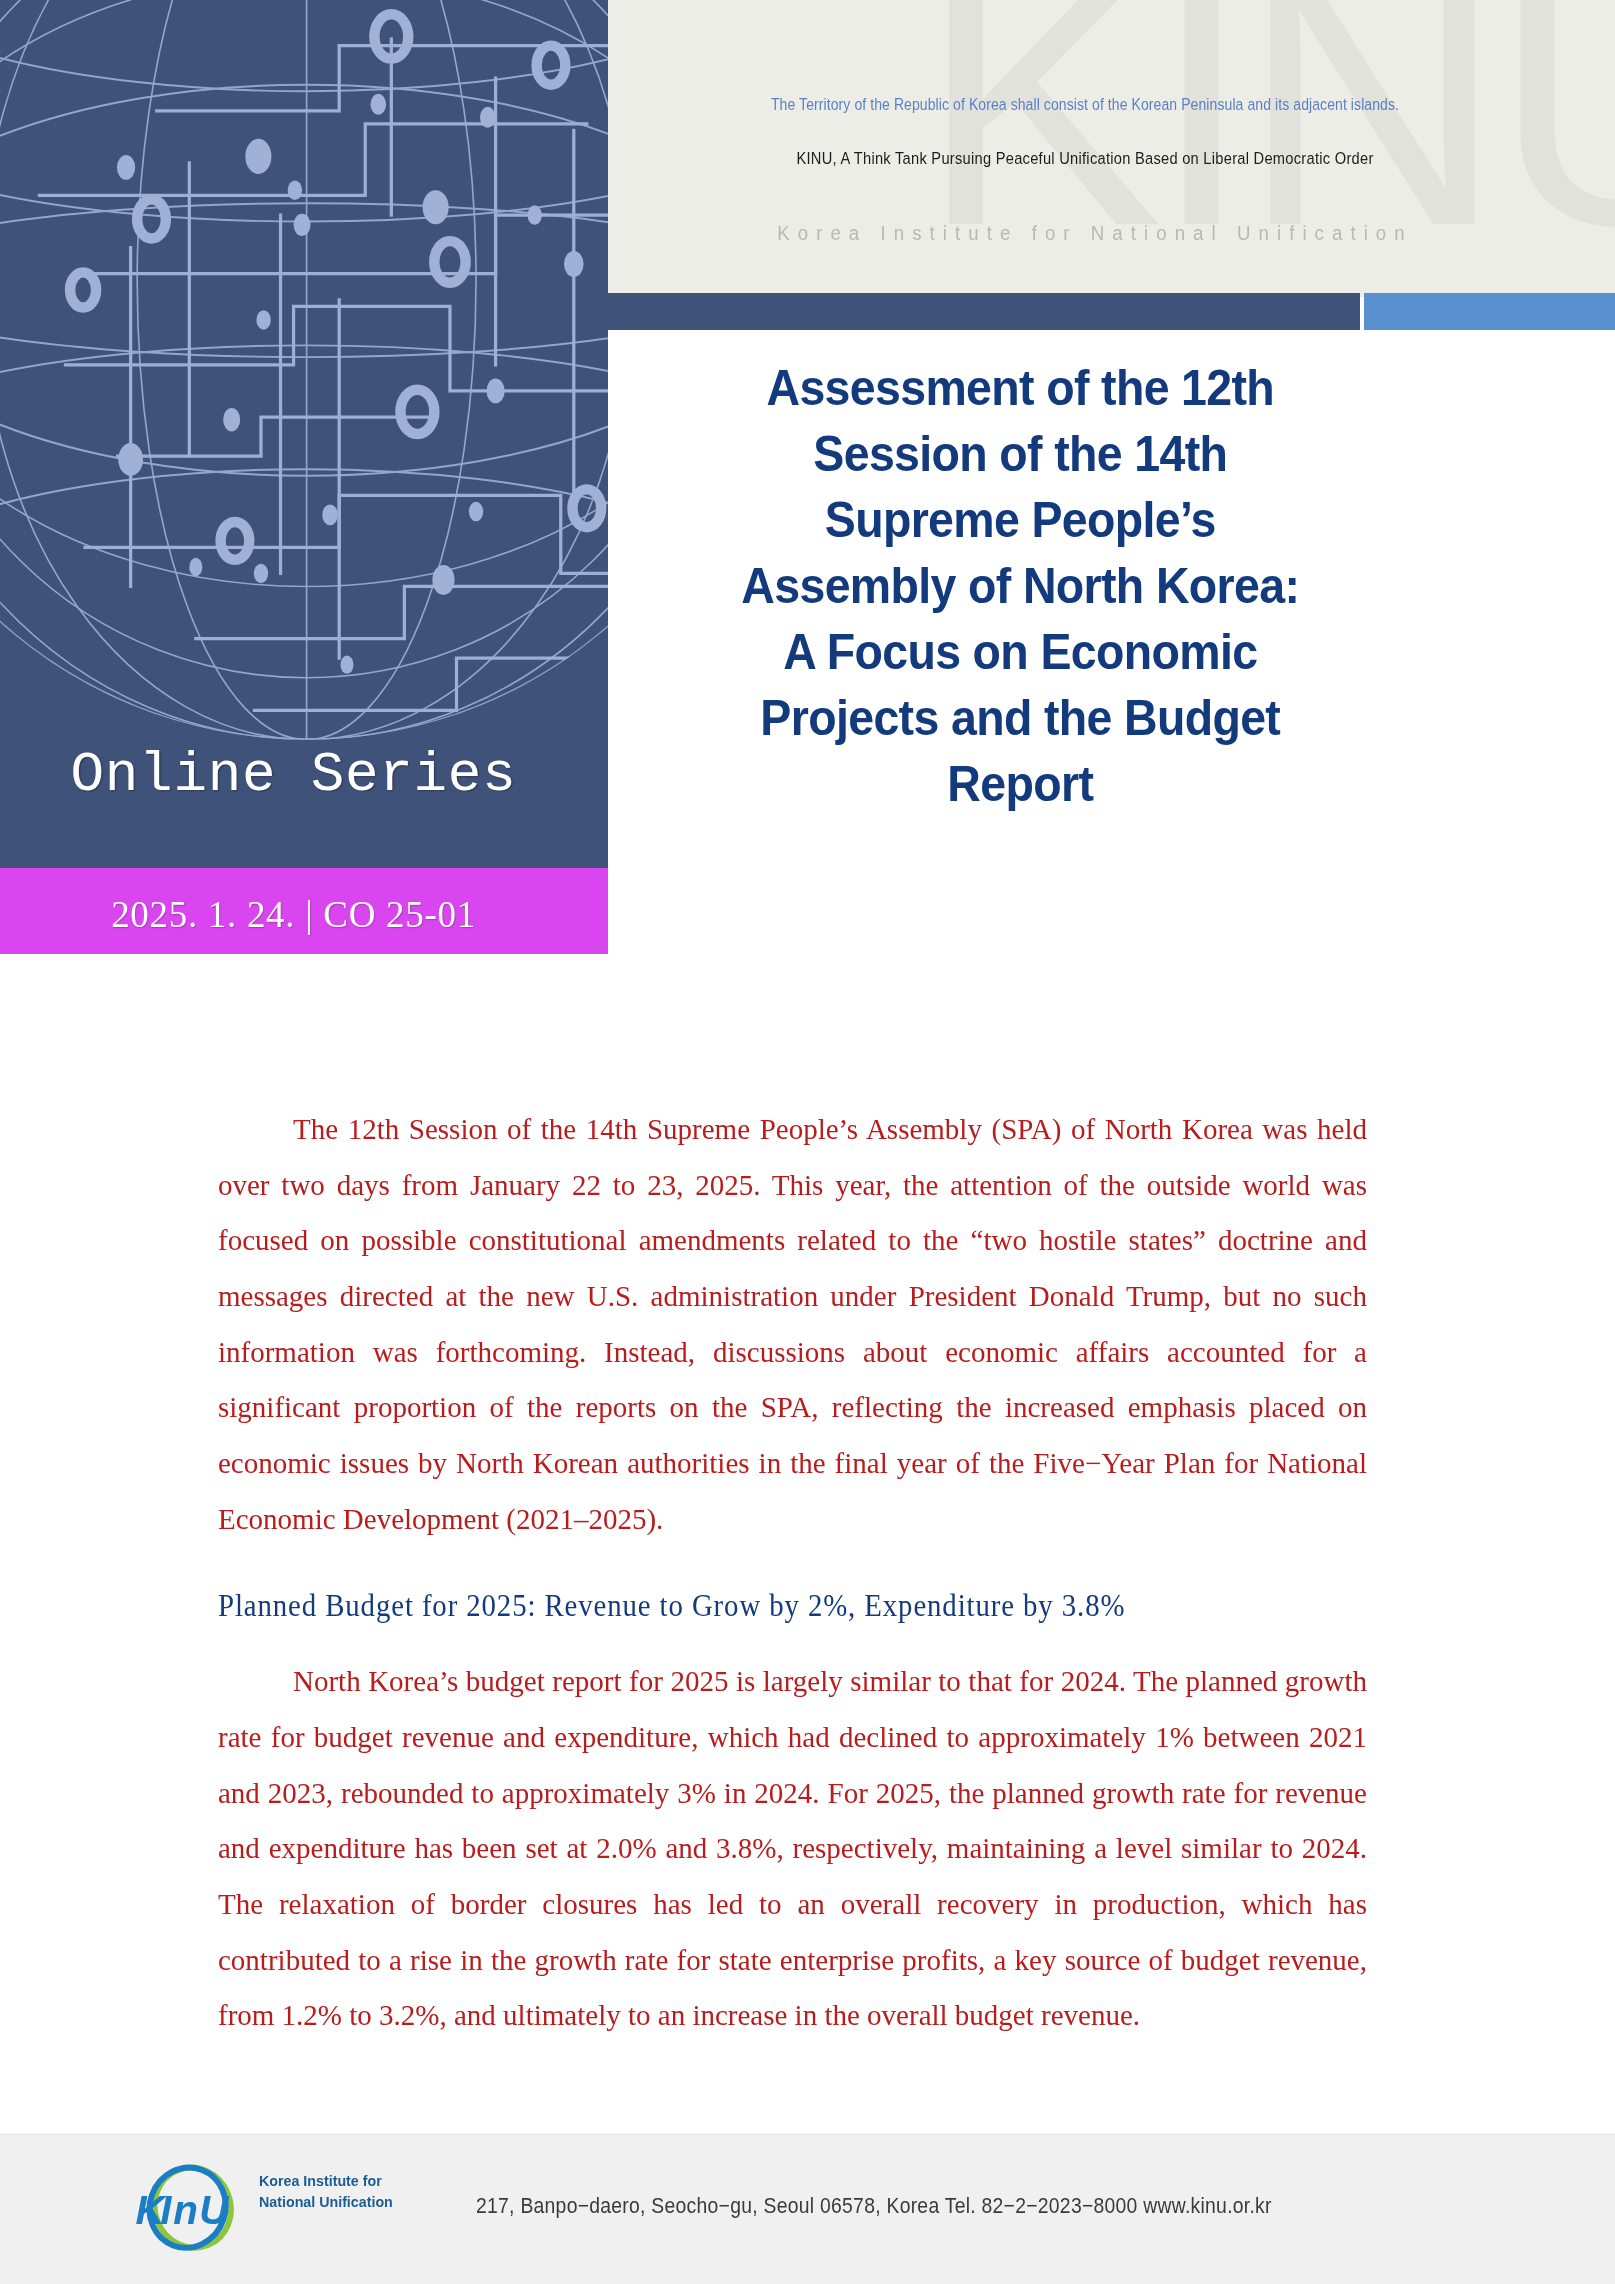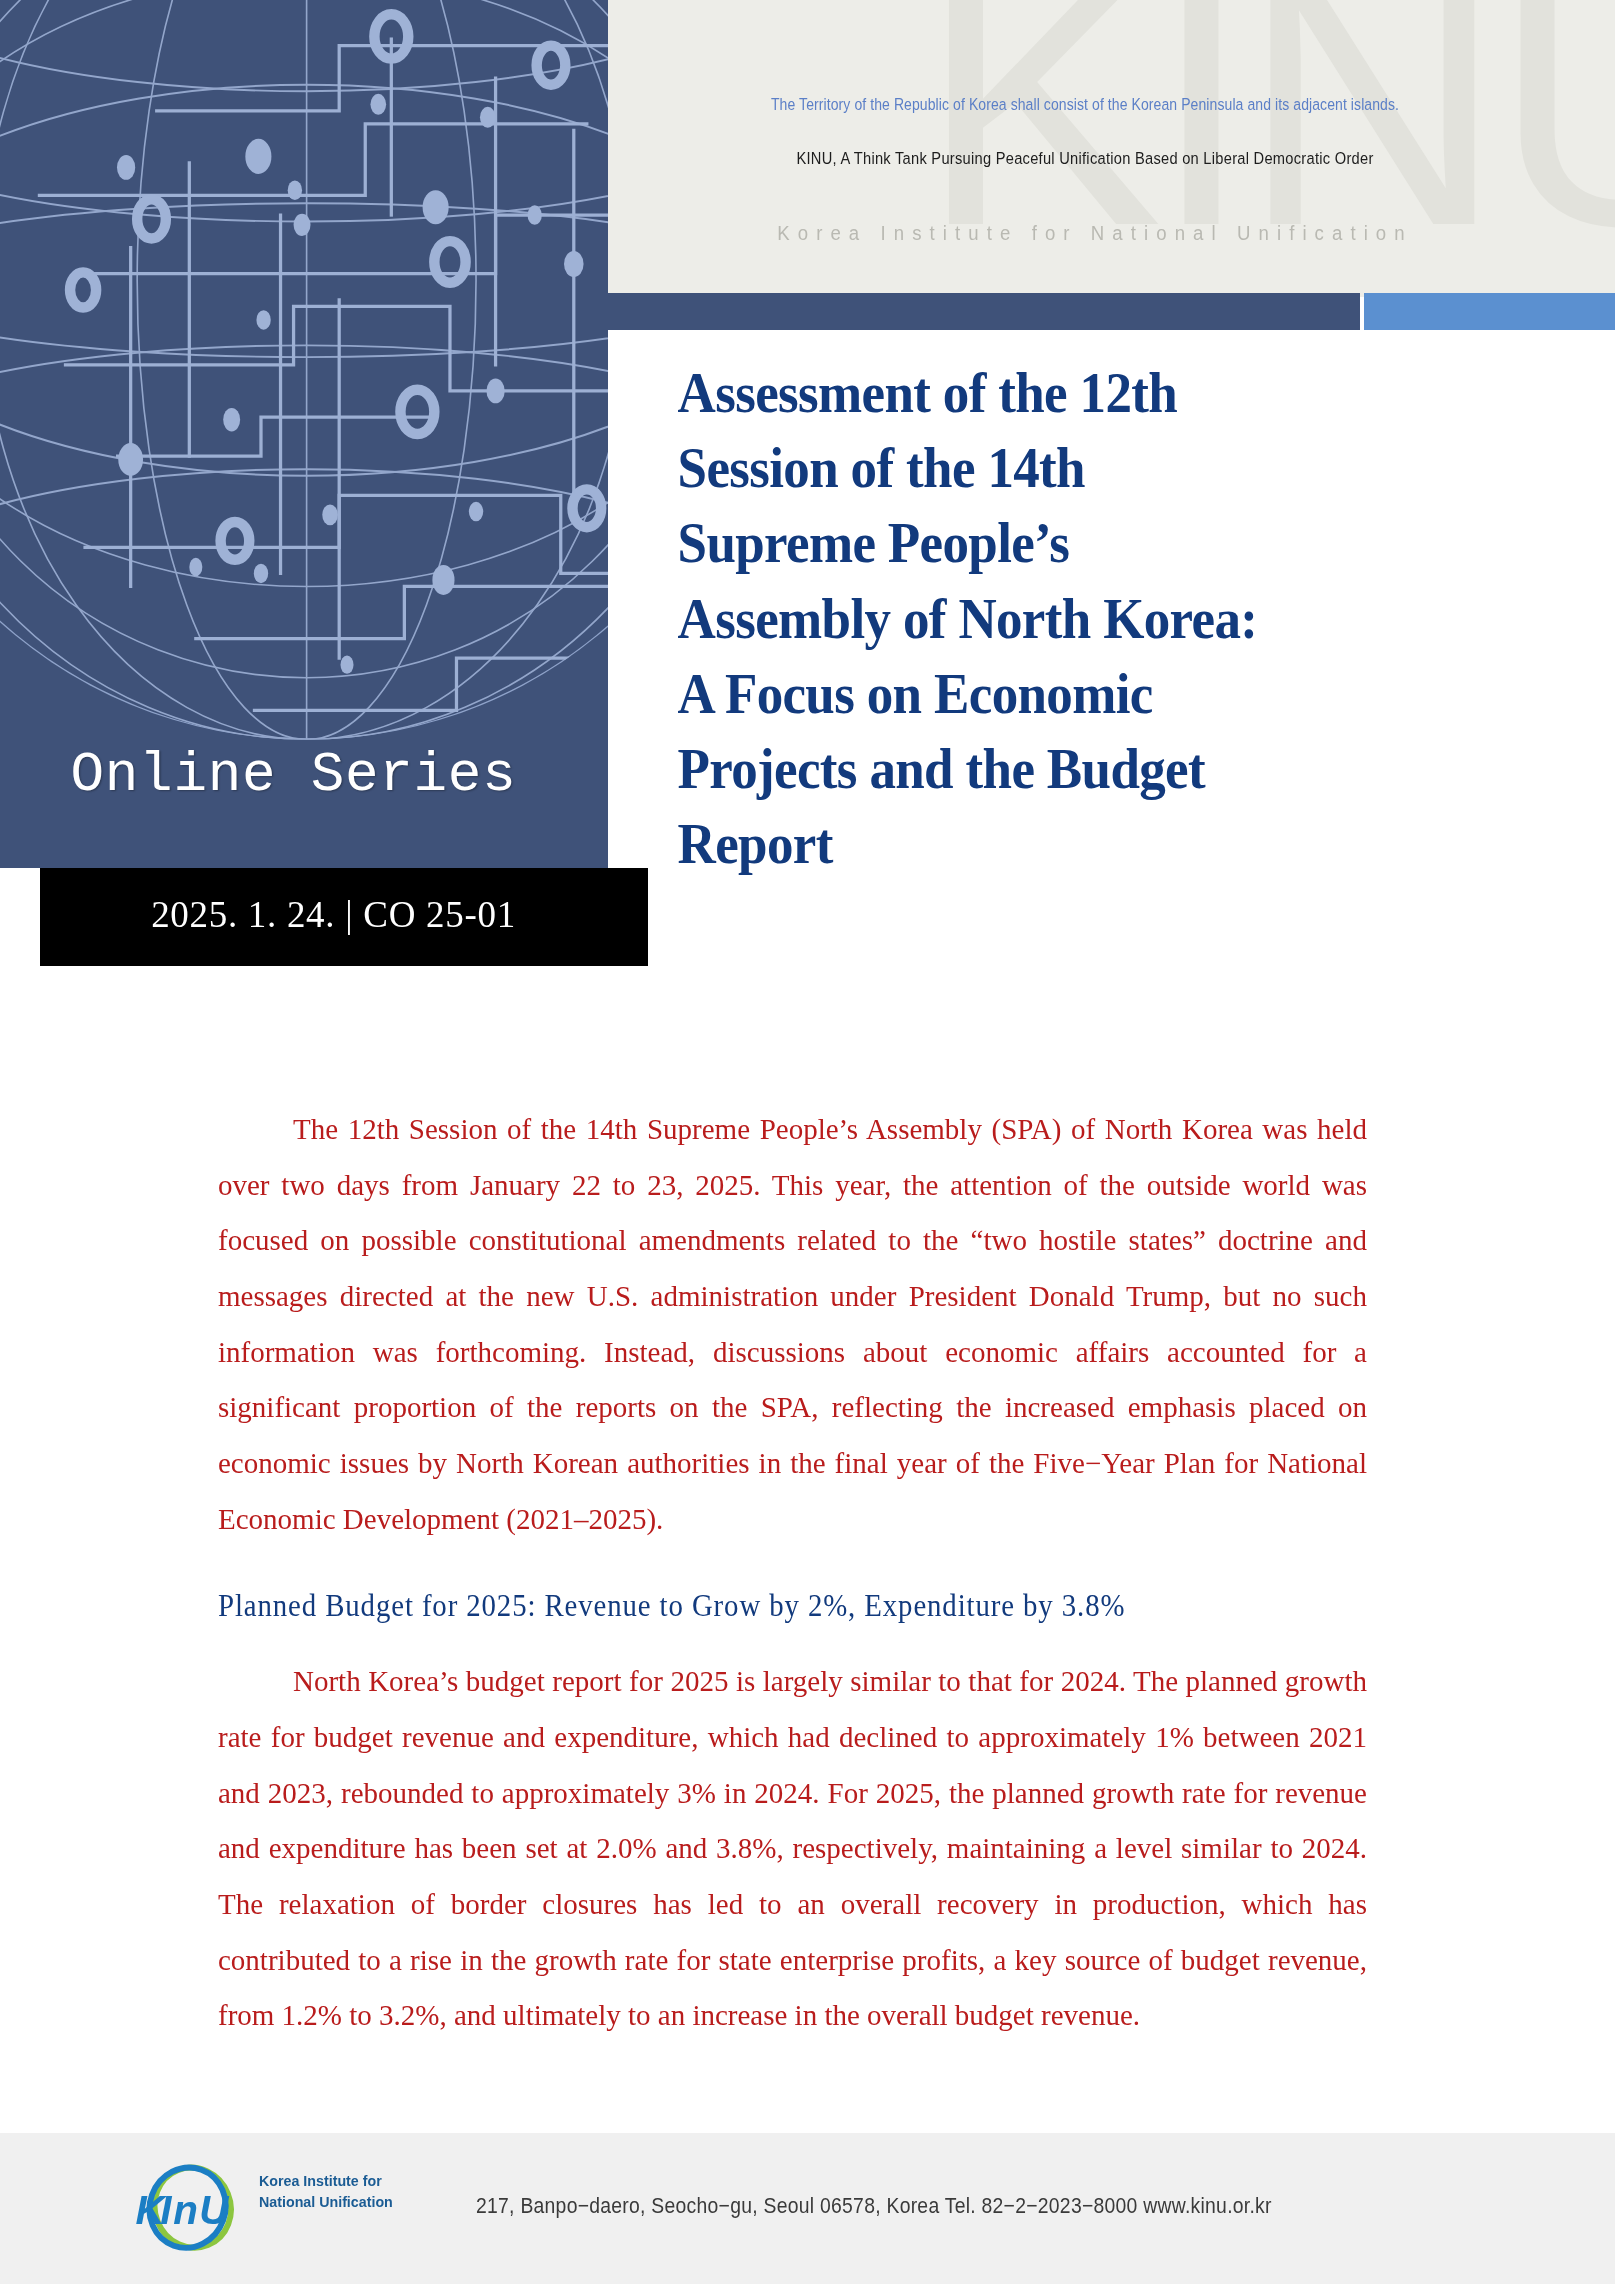--- a/index.html
+++ b/index.html
@@ -82,11 +82,11 @@
   
   .title-block{
     position:absolute;left:626px;top:355px;width:737px;
-    text-align:left;
+    text-align:center;
     color:#123a7d;
-    font-family:Liberation Serif, serif;
+    font-family:Liberation Sans, sans-serif;
     font-weight:bold;
-    font-size:57px;line-height:1.32;
+    font-size:50px;line-height:1.32;
     letter-spacing:-0.7px;
   }
   .title-block .tline{display:block;transform:scaleX(0.93);transform-origin:right center;}

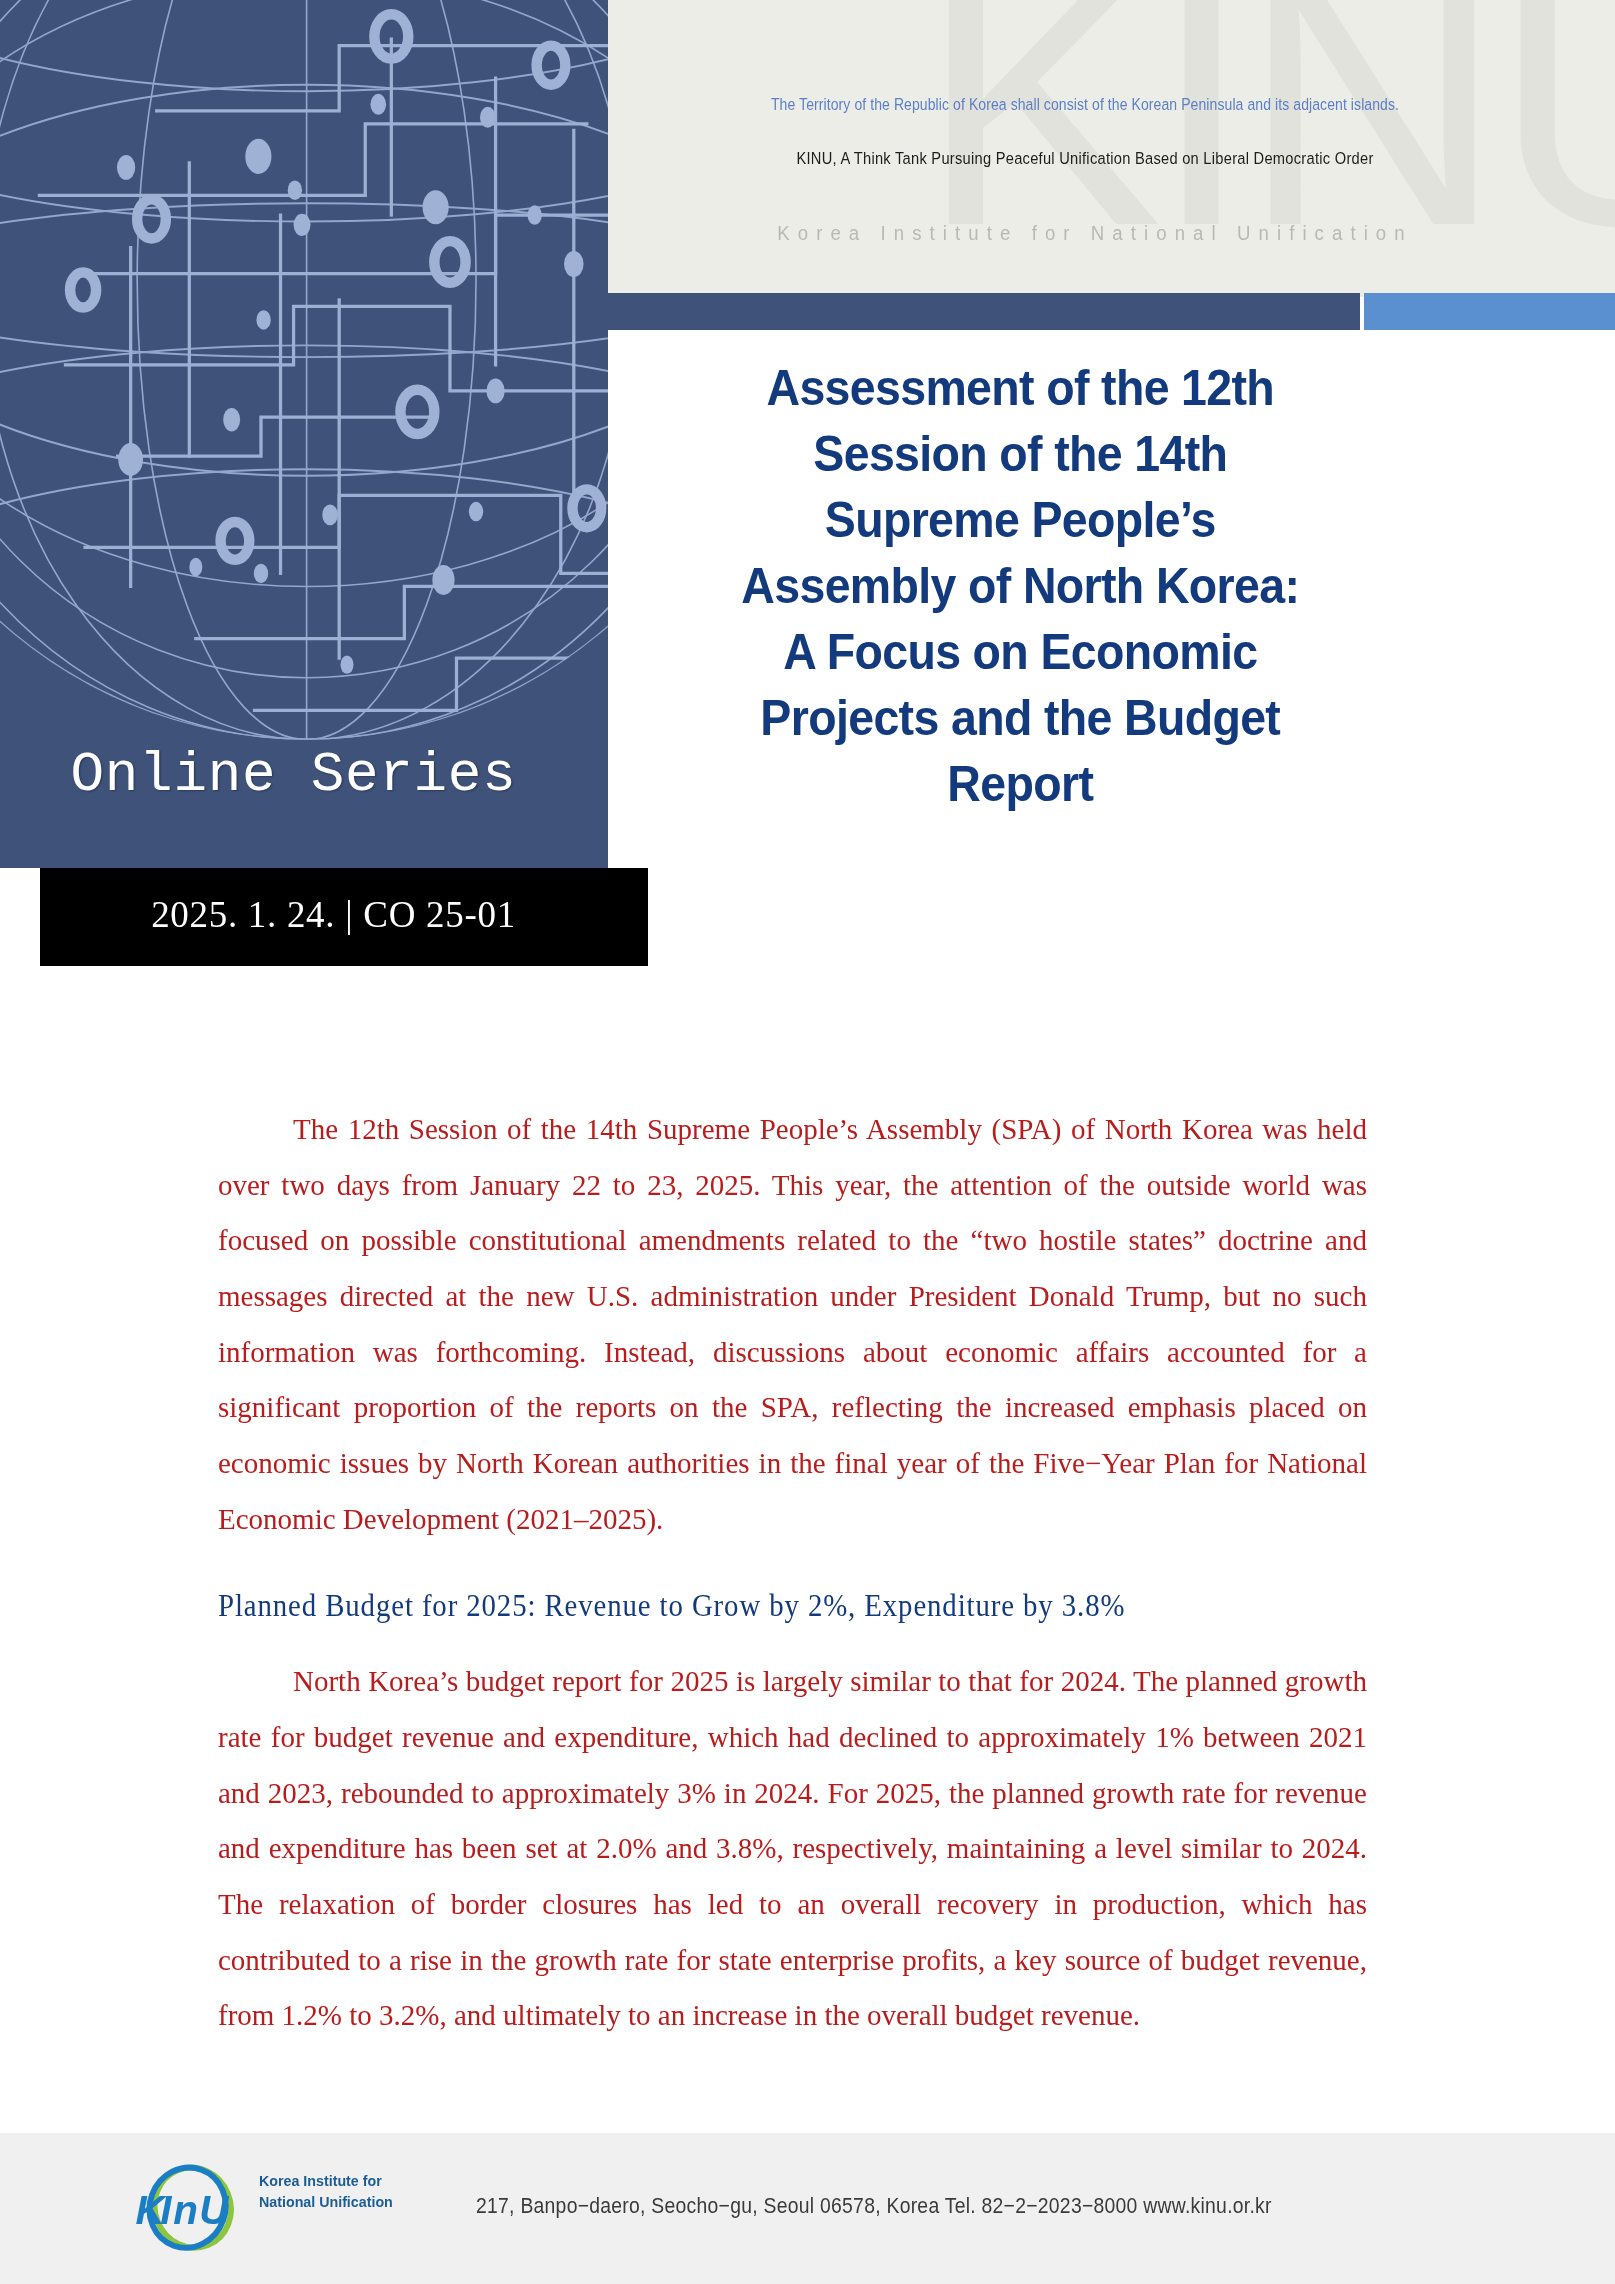--- a/index.html
+++ b/index.html
@@ -67,9 +67,8 @@
     text-shadow:1.3px 1.3px 2px rgba(0,0,0,0.3);
   }
   .issue-band{
-    position:absolute;left:0;top:868px;width:608px;height:98px;
-    background:#000000;
-    margin-left:40px;
+    position:absolute;left:0;top:868px;width:608px;height:86px;
+    background:#d946ef;
   }
   .issue-text{
     position:absolute;left:0;top:25px;width:587px;

